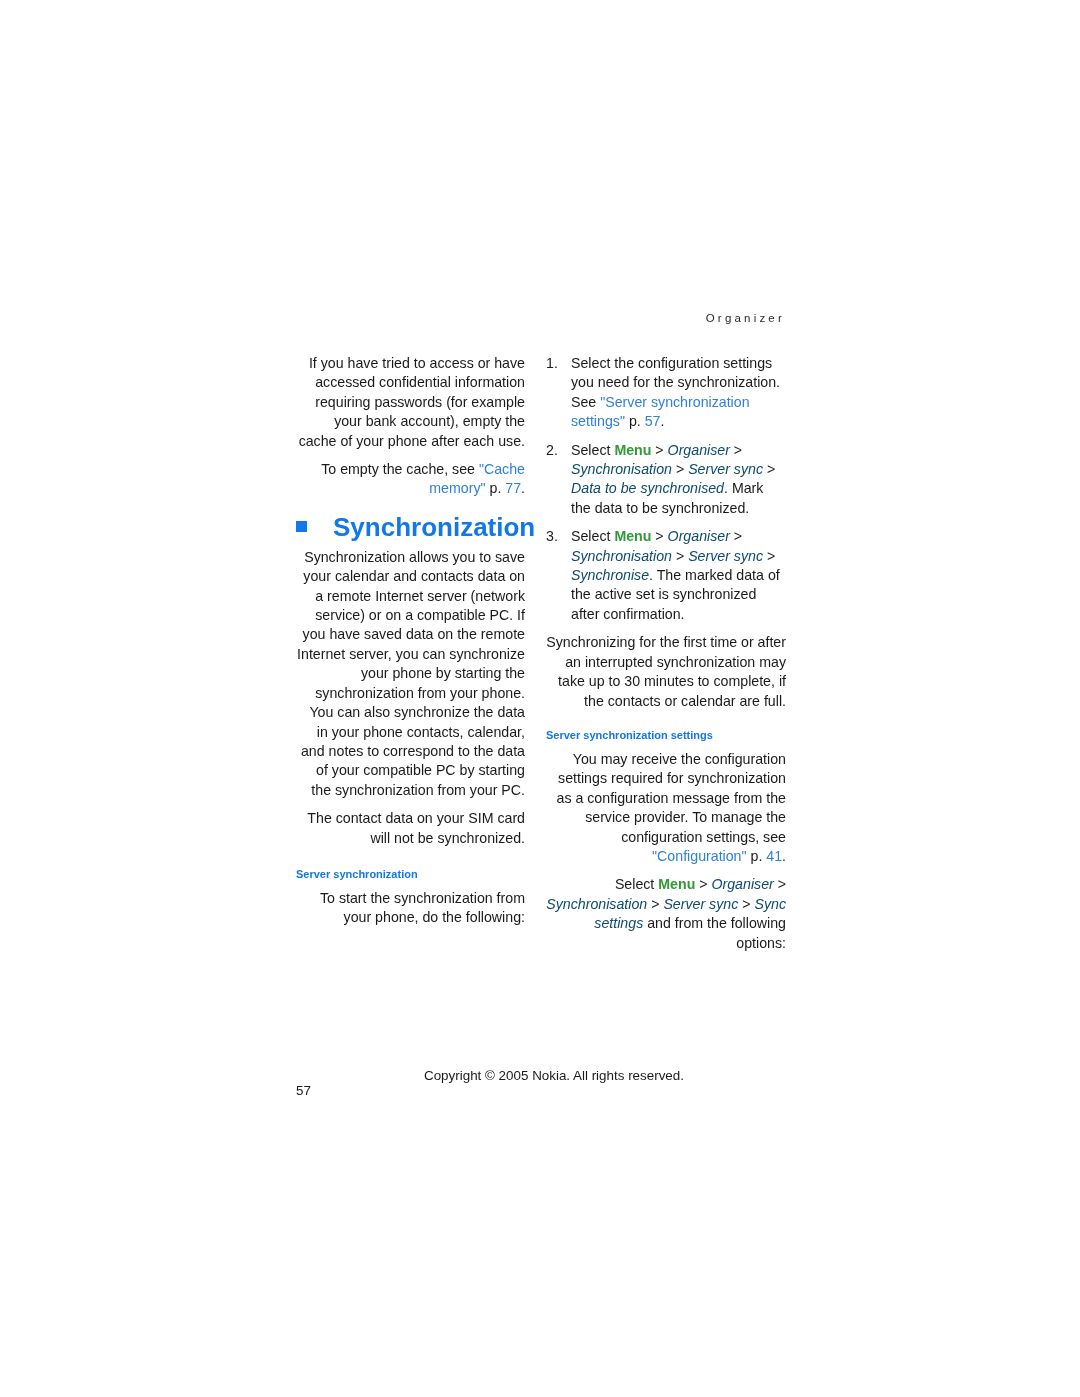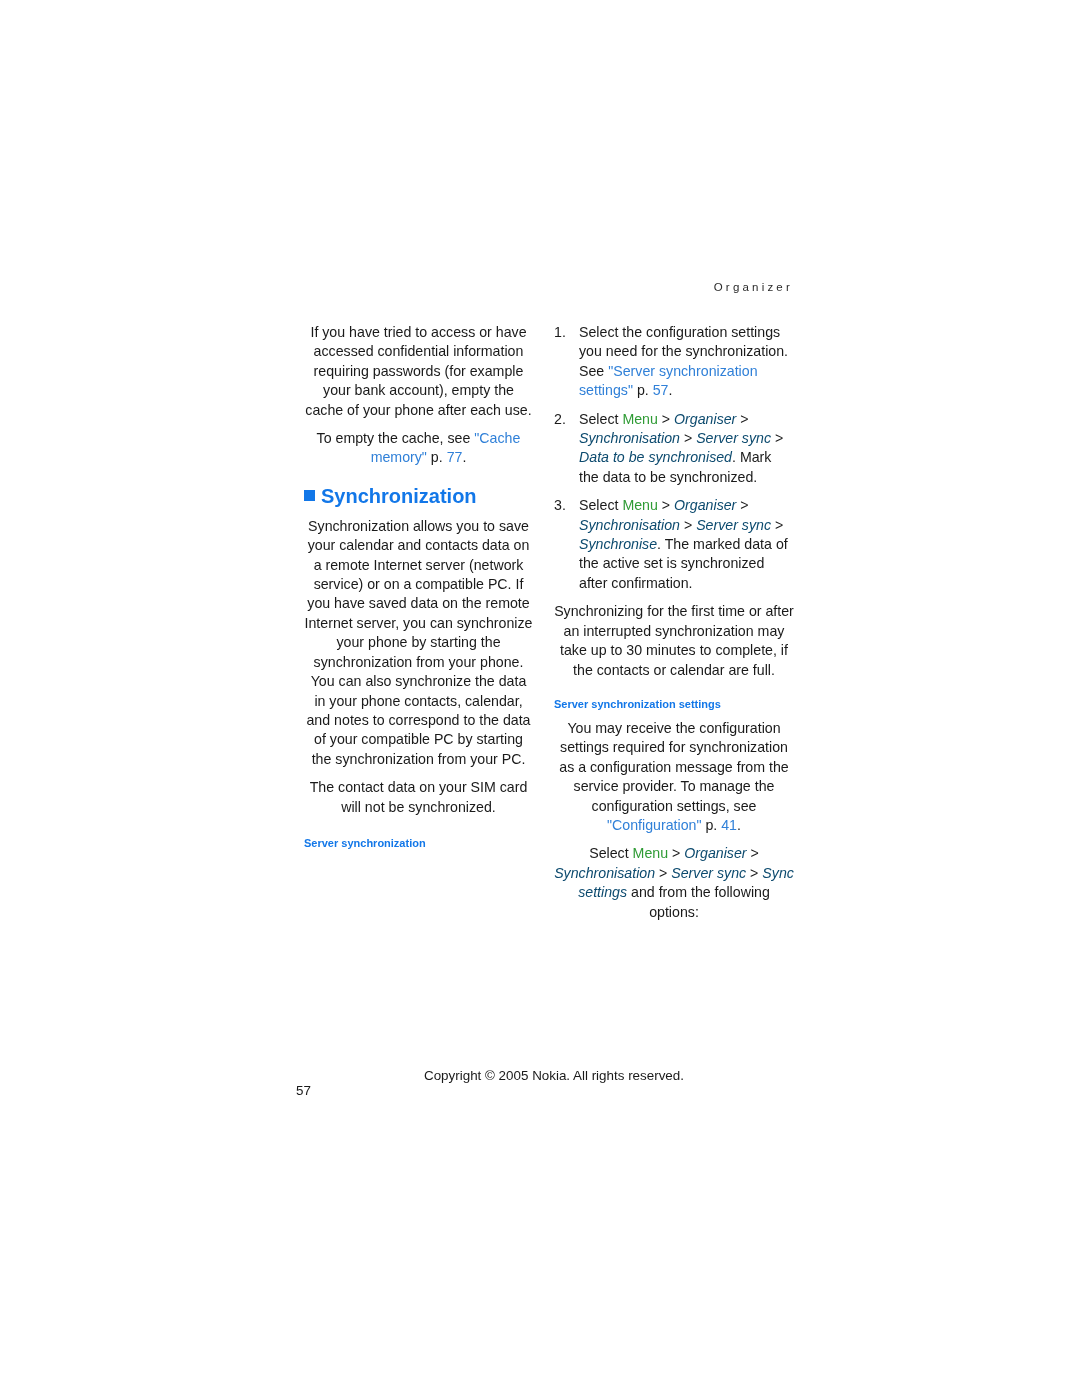--- a/index.html
+++ b/index.html
@@ -17,9 +17,8 @@
   .page {
     position: absolute;
     left: 296px;
-    top: 281px;
+    top: 312px;
     width: 490px;
-    margin-left: 8px;
   }
   .running-head {
     text-align: right;

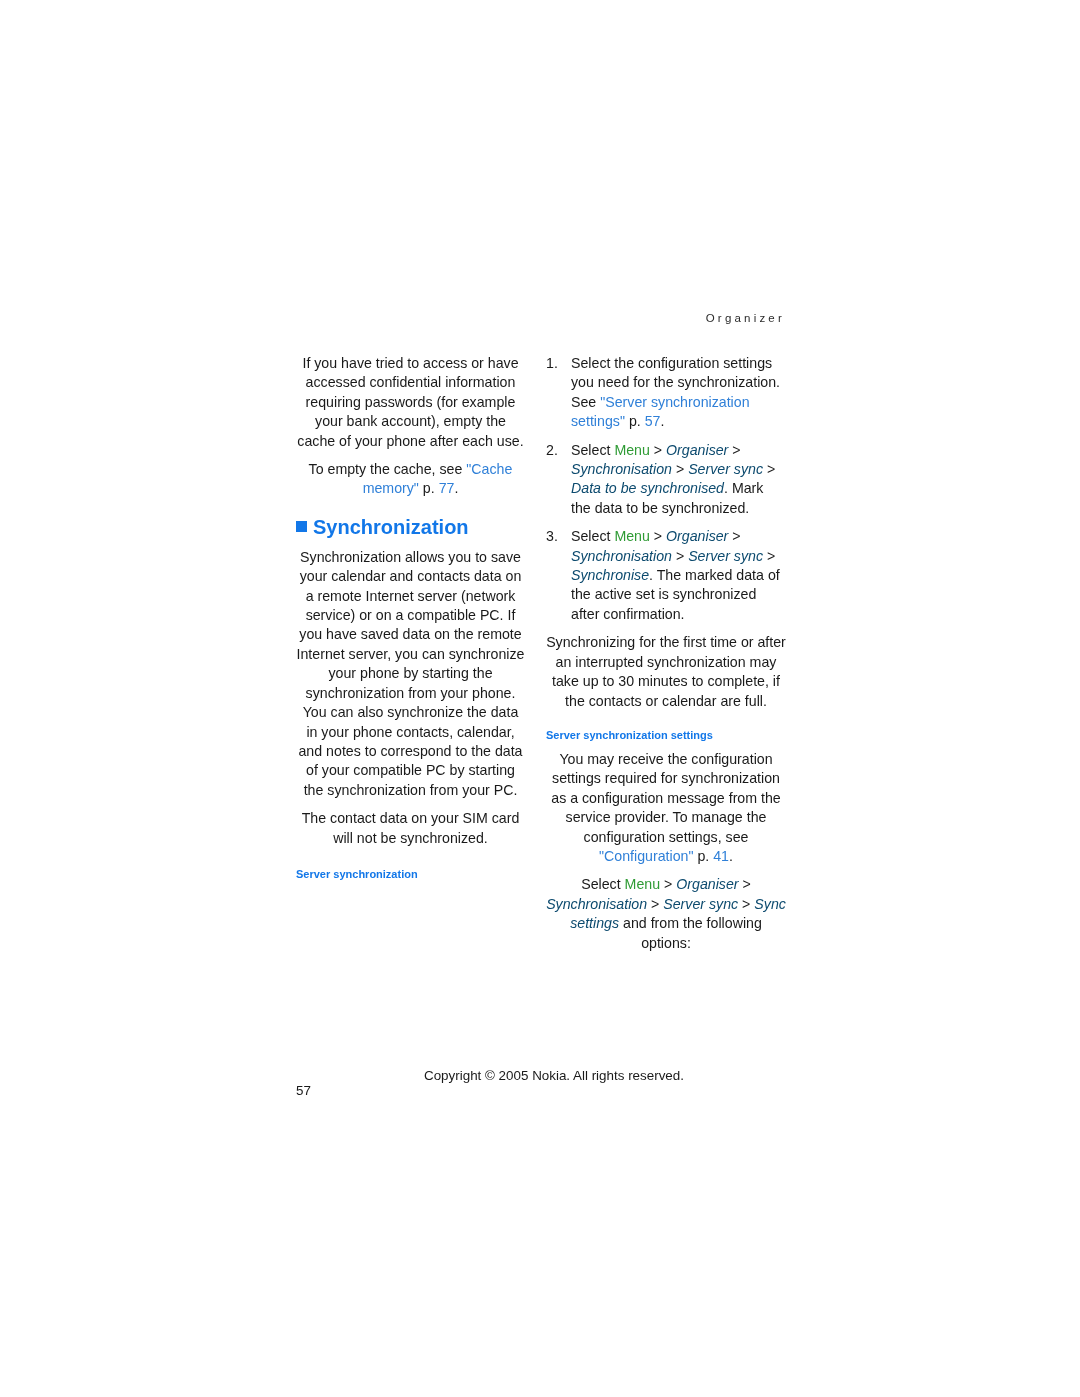--- a/index.html
+++ b/index.html
@@ -46,7 +46,7 @@
 
   p {
     margin: 0 0 9px 0;
-    text-align: center;
+    text-align: right;
   }
 
   h2.chapter {

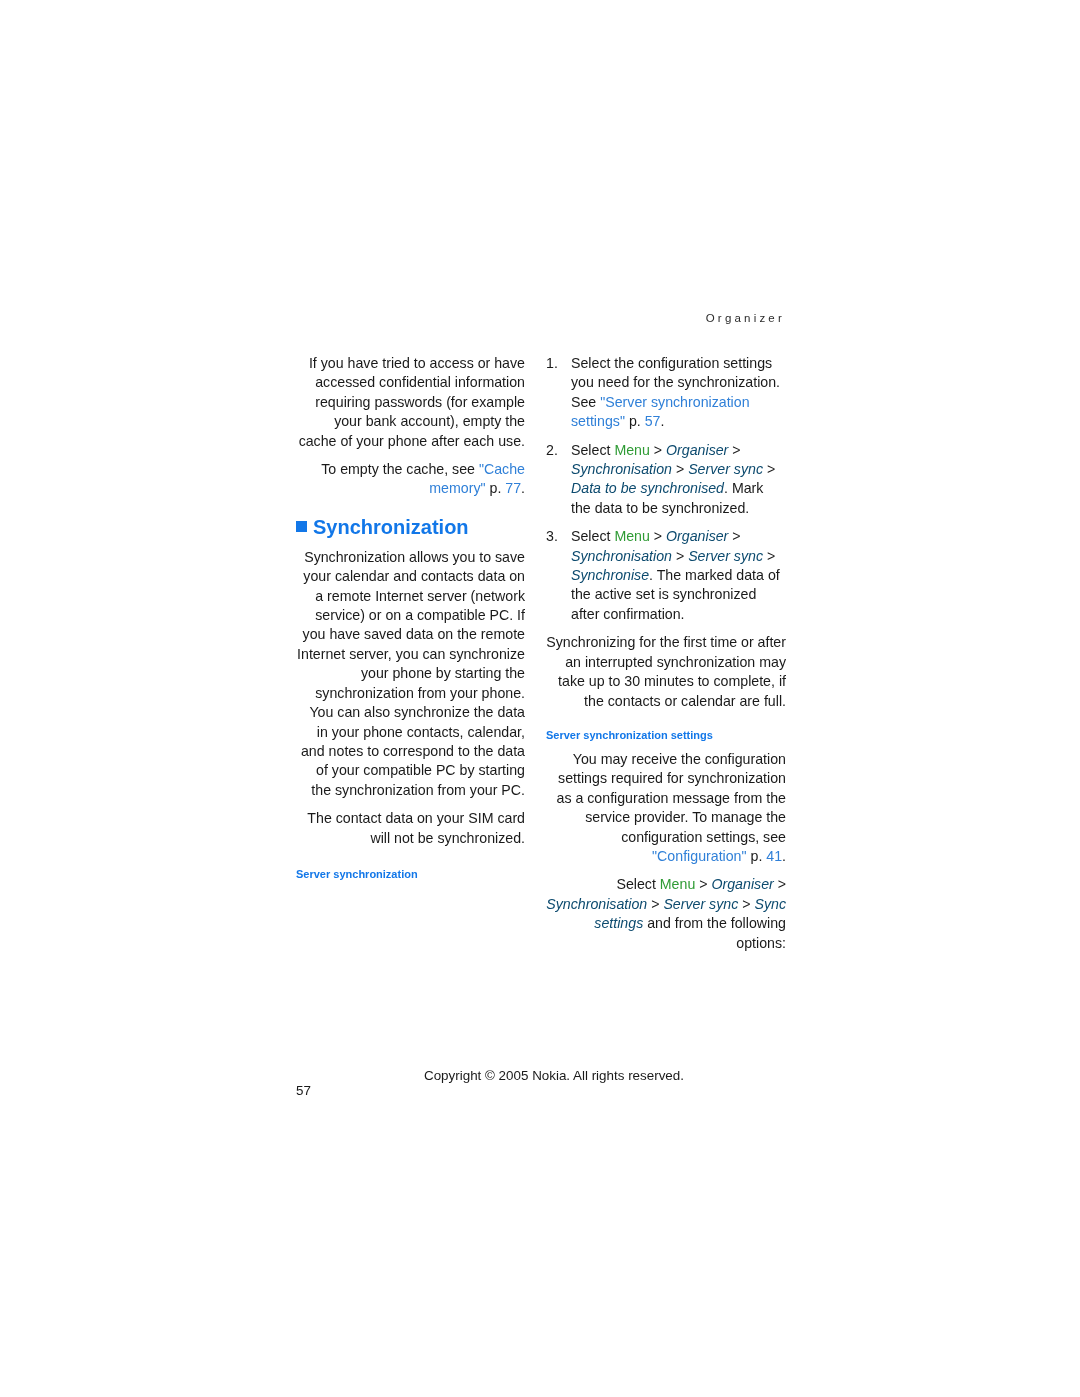--- a/index.html
+++ b/index.html
@@ -79,7 +79,7 @@
 
   .lnk { color: #3080d8; }
   .mnu { color: #0c4a6e; font-style: italic; }
-  .mnu-b { color: #2f9b35; font-weight: normal; font-style: normal; }
+  .mnu-b { color: #2f9b35; font-weight: bold; font-style: normal; }
   .sep { color: #1a1a1a; }
 
   ol.steps {

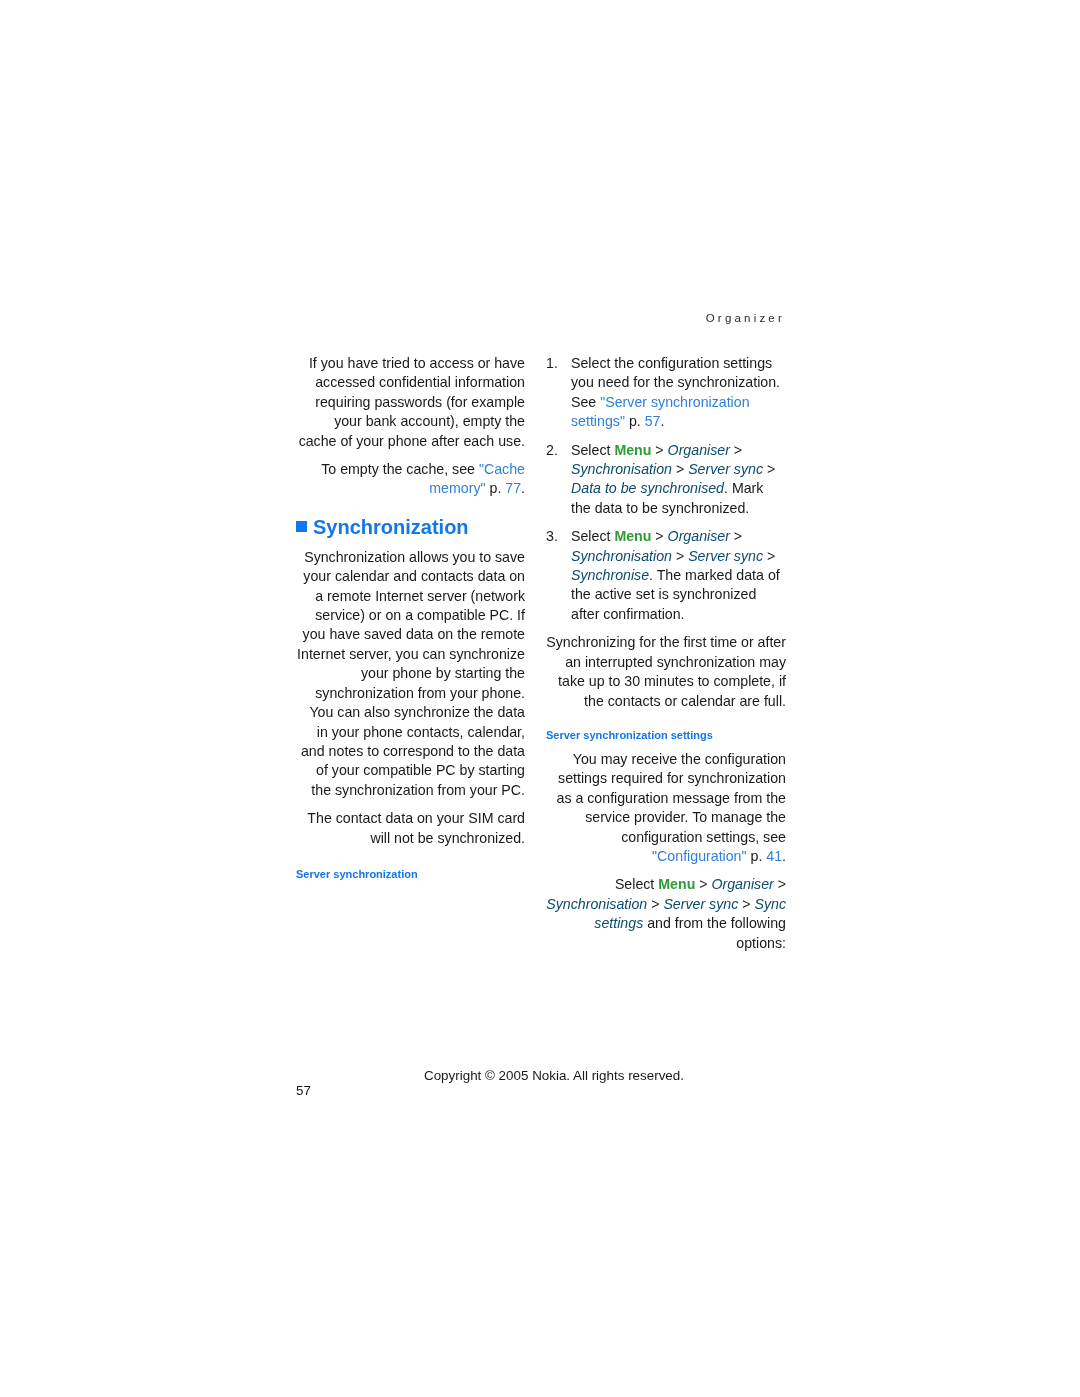--- a/index.html
+++ b/index.html
@@ -50,13 +50,14 @@
   }
 
   h2.chapter {
-    font-size: 20px;
+    font-size: 26px;
     line-height: 24px;
     color: #1277e8;
     font-weight: bold;
     margin: 16px 0 9px 0;
     display: flex;
     align-items: center;
+    gap: 20px;
   }
   .sq {
     display: inline-block;

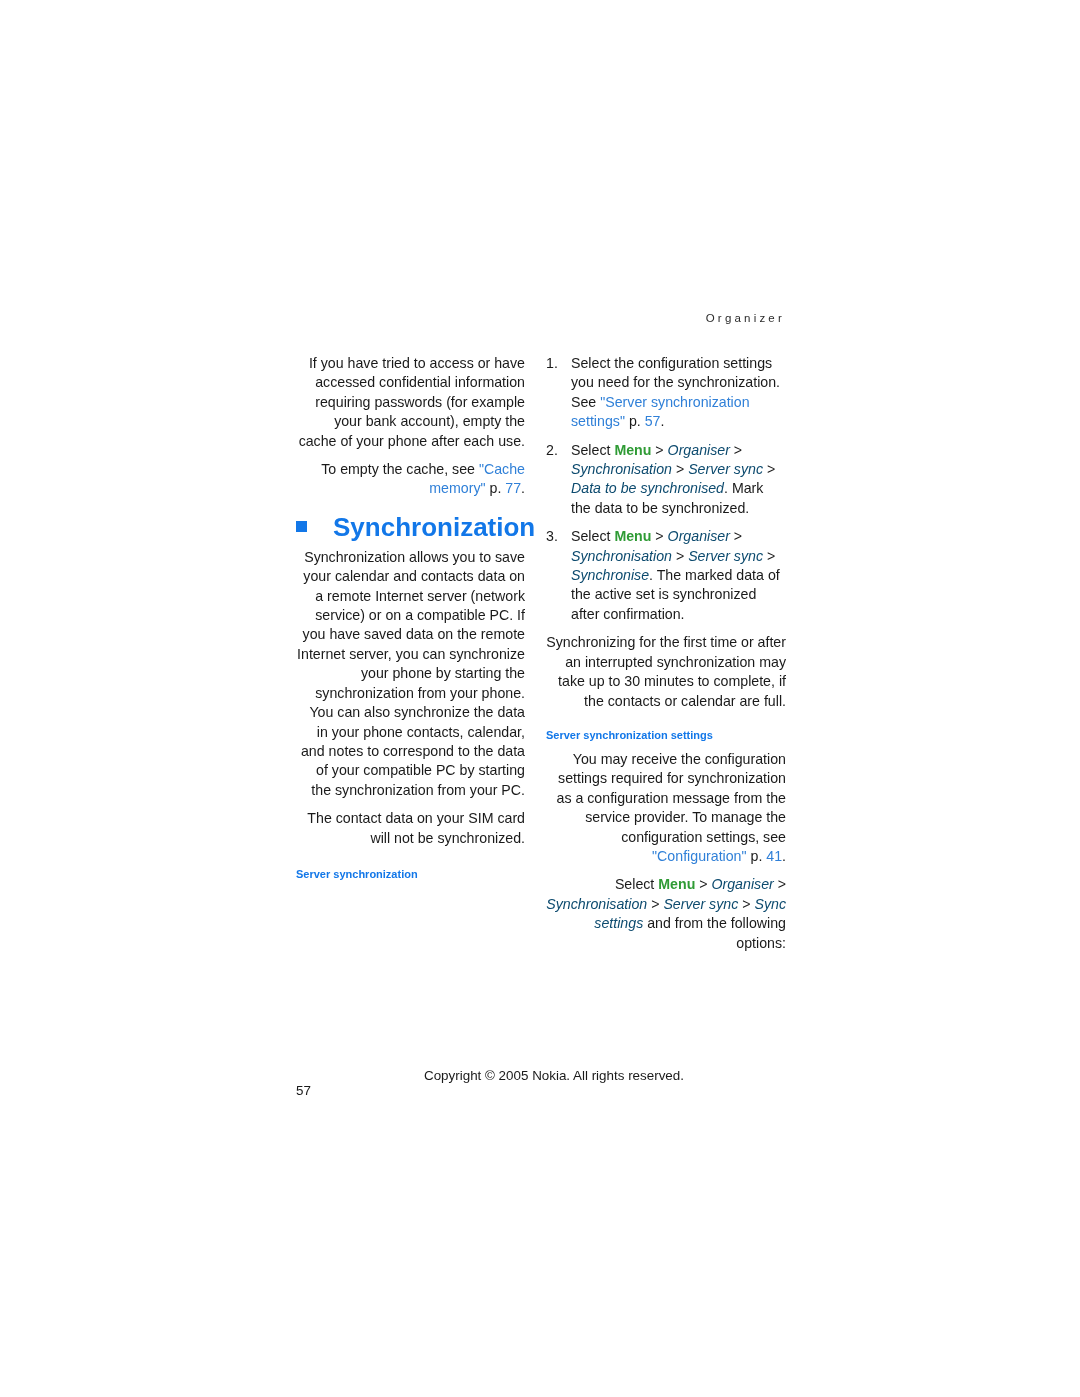--- a/index.html
+++ b/index.html
@@ -144,6 +144,7 @@
       <h3 class="sub">Server synchronization</h3>
 
 
+      <p>To start the synchronization from your phone, do the following:</p>
 
     </div>
 

